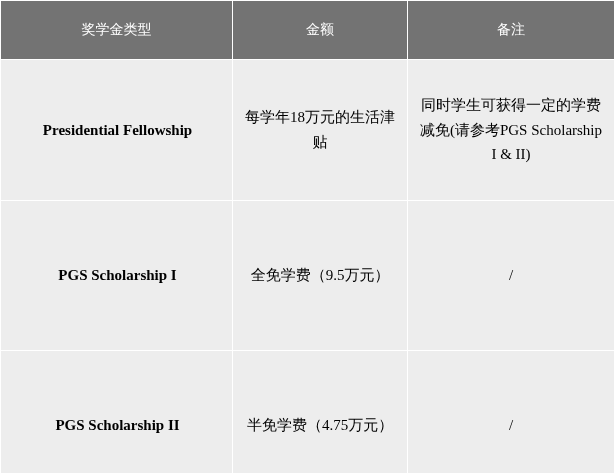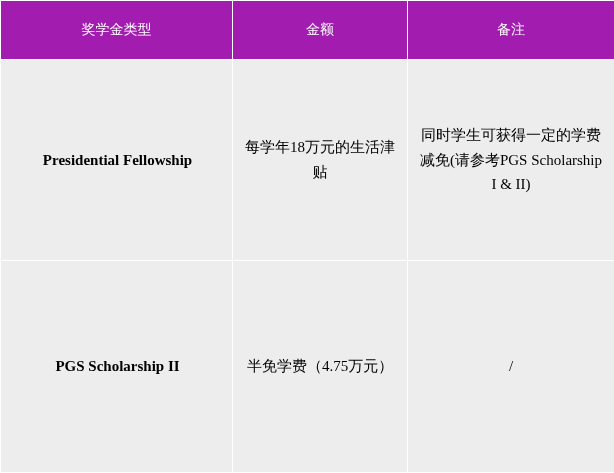--- a/index.html
+++ b/index.html
@@ -27,7 +27,7 @@
     padding: 4px 10px;
   }
   .scholarship-table thead th {
-    background: #a21caf;
+    background: #737373;
     color: #ffffff;
     font-weight: normal;
     font-size: 14px;

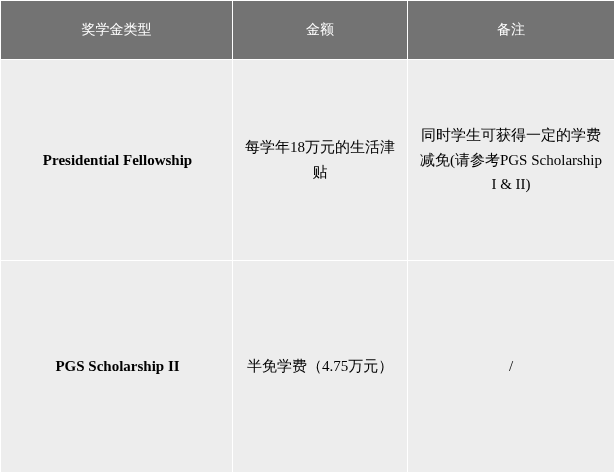--- a/index.html
+++ b/index.html
@@ -84,6 +84,11 @@
       <td class="cell-amount">每学年18万元的生活津贴</td>
       <td class="cell-remark">同时学生可获得一定的学费减免(请参考PGS Scholarship I &amp; II)</td>
     </tr>
+    <tr class="row-2">
+      <td class="cell-type">PGS Scholarship I</td>
+      <td class="cell-amount">全免学费（9.5万元）</td>
+      <td class="cell-remark">/</td>
+    </tr>
     <tr class="row-3">
       <td class="cell-type">PGS Scholarship II</td>
       <td class="cell-amount">半免学费（4.75万元）</td>

